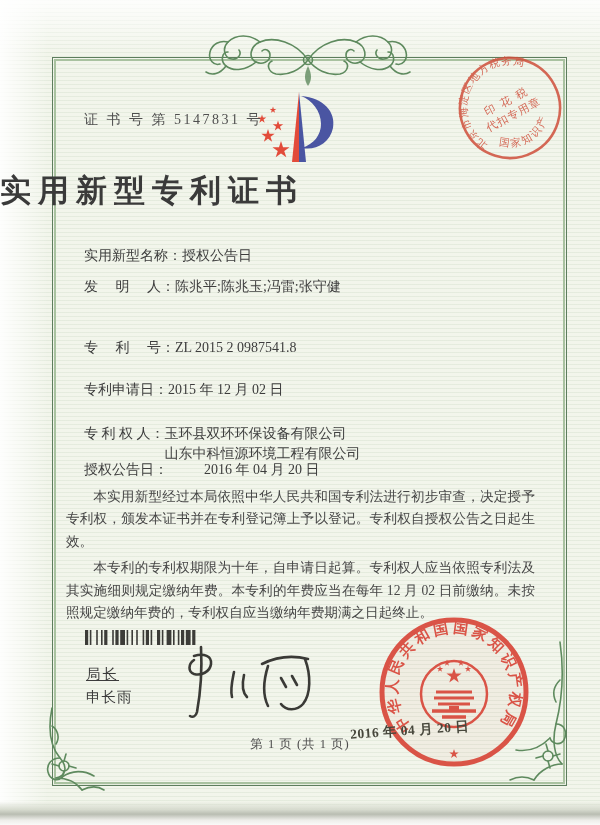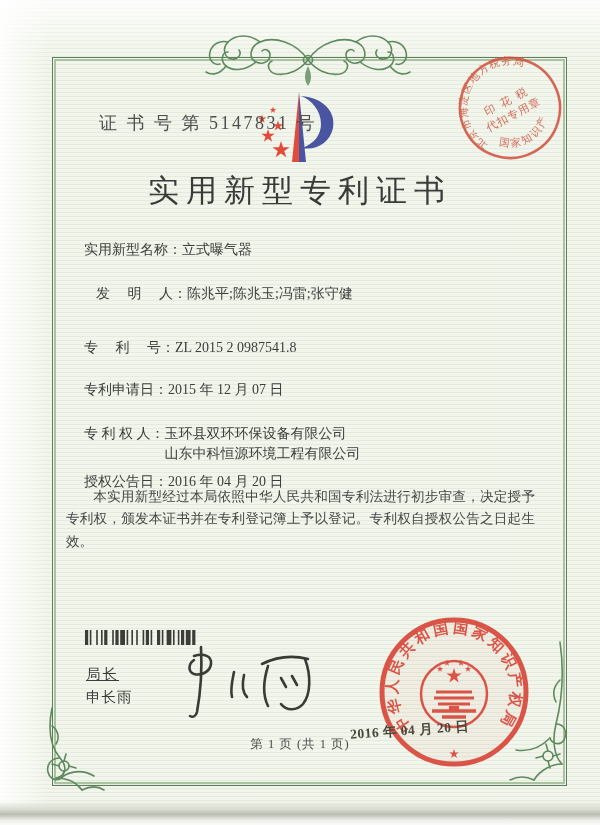--- a/index.html
+++ b/index.html
@@ -17,7 +17,7 @@
   
   #frame-outer{left:52px;top:57px;width:513px;height:727px;border:1px solid #5d7d5d;}
   #frame-inner{position:absolute;left:1px;top:1px;right:1px;bottom:1px;border:2px solid #a9c2a0;}
-  #cert-no{left:84px;top:111px;font-size:18px;letter-spacing:2.5px;color:#4f4f4f;margin-left:15px;}
+  #cert-no{left:84px;top:111px;font-size:14px;letter-spacing:2.5px;color:#4f4f4f;}
   #title{left:0;top:170px;width:600px;text-align:center;font-size:31px;font-weight:400;
          letter-spacing:7px;color:#3a3a3a;}
   .field-row{left:84px;width:460px;font-size:14px;line-height:20px;display:flex;}

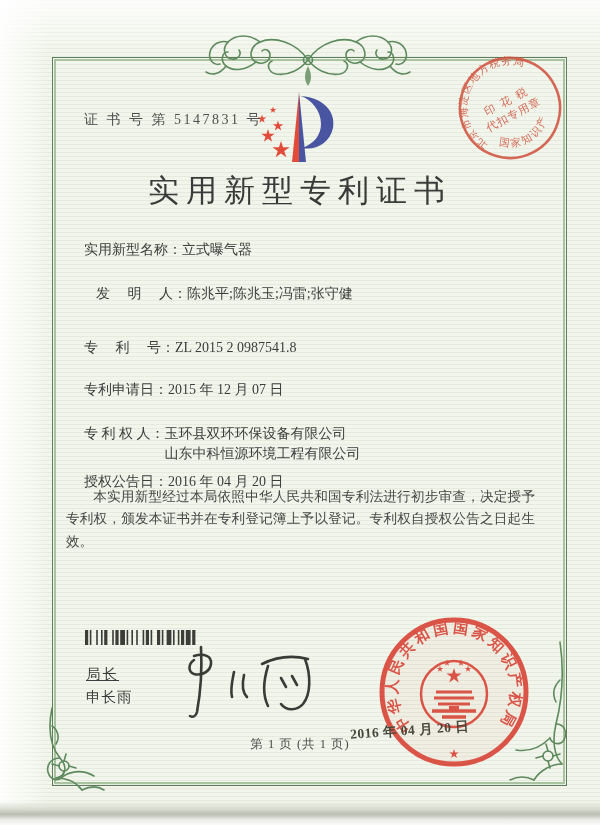--- a/index.html
+++ b/index.html
@@ -18,7 +18,7 @@
   #frame-outer{left:52px;top:57px;width:513px;height:727px;border:1px solid #5d7d5d;}
   #frame-inner{position:absolute;left:1px;top:1px;right:1px;bottom:1px;border:2px solid #a9c2a0;}
   #cert-no{left:84px;top:111px;font-size:14px;letter-spacing:2.5px;color:#4f4f4f;}
-  #title{left:0;top:170px;width:600px;text-align:center;font-size:31px;font-weight:400;
+  #title{left:0;top:170px;width:600px;font-size:31px;font-weight:700;
          letter-spacing:7px;color:#3a3a3a;}
   .field-row{left:84px;width:460px;font-size:14px;line-height:20px;display:flex;}
   .field-label{white-space:pre;color:#3d3d3d;flex:0 0 auto;}

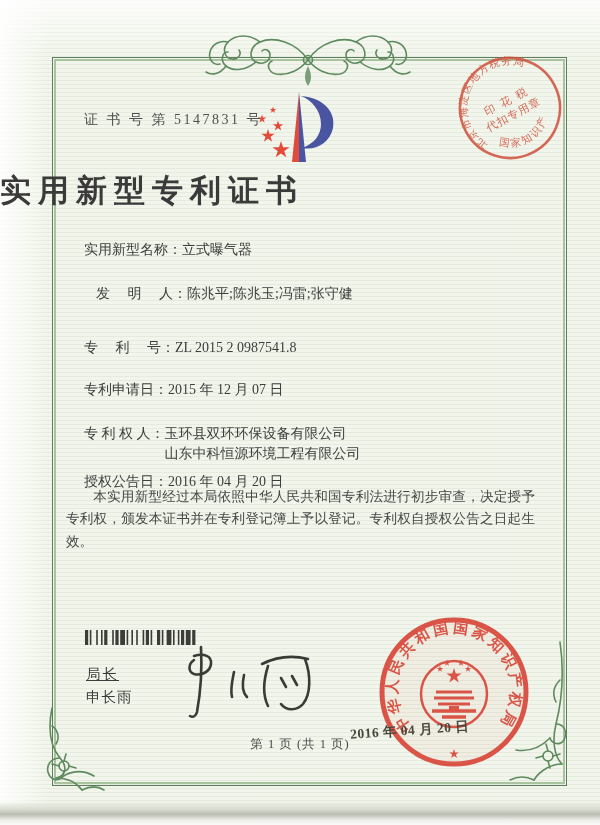--- a/index.html
+++ b/index.html
@@ -116,7 +116,7 @@
 
   <div class="abs" id="title">实用新型专利证书</div>
 
-  <div class="abs field-row" style="top:240px;">
+  <div class="abs field-row" style="top:246px;">
     <span class="field-label">实用新型名称：</span>
     <span class="field-value">立式曝气器</span>
   </div>

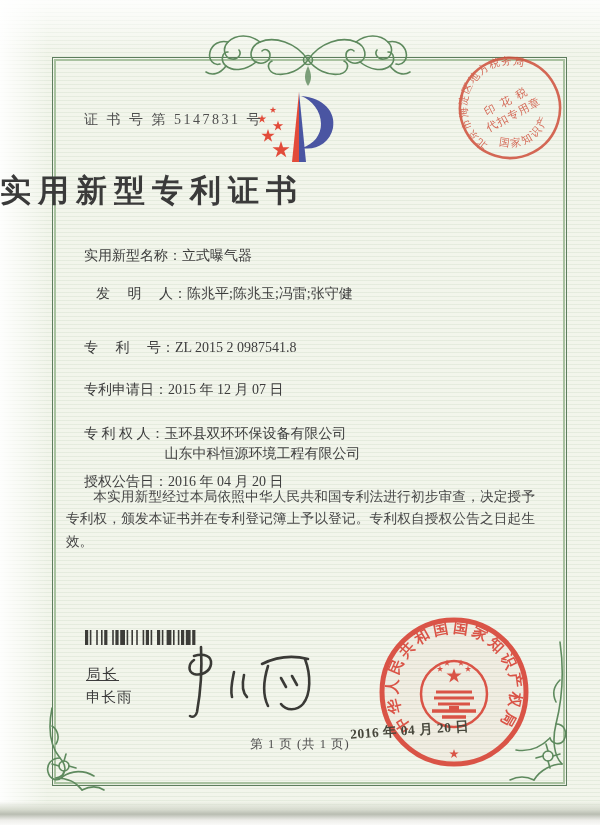--- a/index.html
+++ b/index.html
@@ -118,7 +118,7 @@
 
   <div class="abs field-row" style="top:246px;">
     <span class="field-label">实用新型名称：</span>
-    <span class="field-value">立式曝气器</span>
+    <span class="field-value">授权公告日</span>
   </div>
   <div class="abs field-row" style="top:284px;margin-left:12px;">
     <span class="field-label">发　 明　 人：</span>

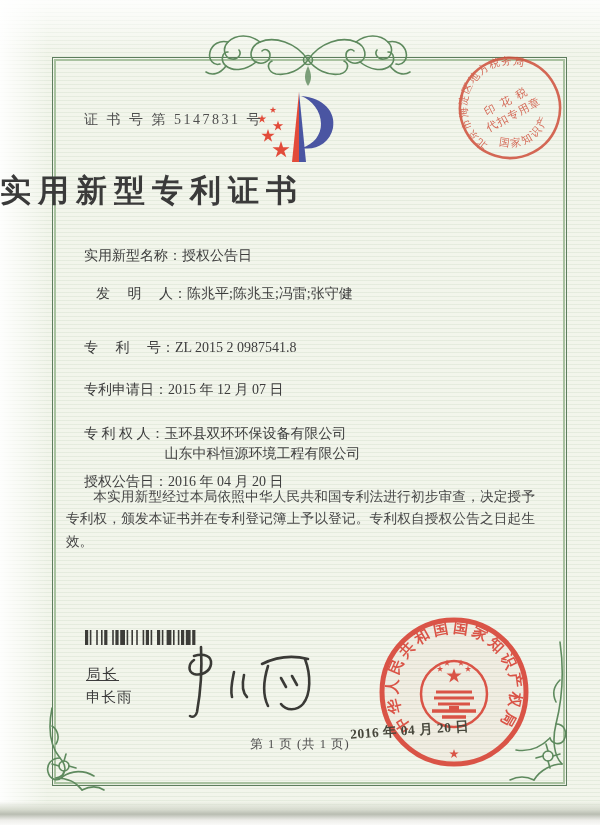--- a/index.html
+++ b/index.html
@@ -120,7 +120,7 @@
     <span class="field-label">实用新型名称：</span>
     <span class="field-value">授权公告日</span>
   </div>
-  <div class="abs field-row" style="top:284px;margin-left:12px;">
+  <div class="abs field-row" style="top:277px;">
     <span class="field-label">发　 明　 人：</span>
     <span class="field-value">陈兆平;陈兆玉;冯雷;张守健</span>
   </div>

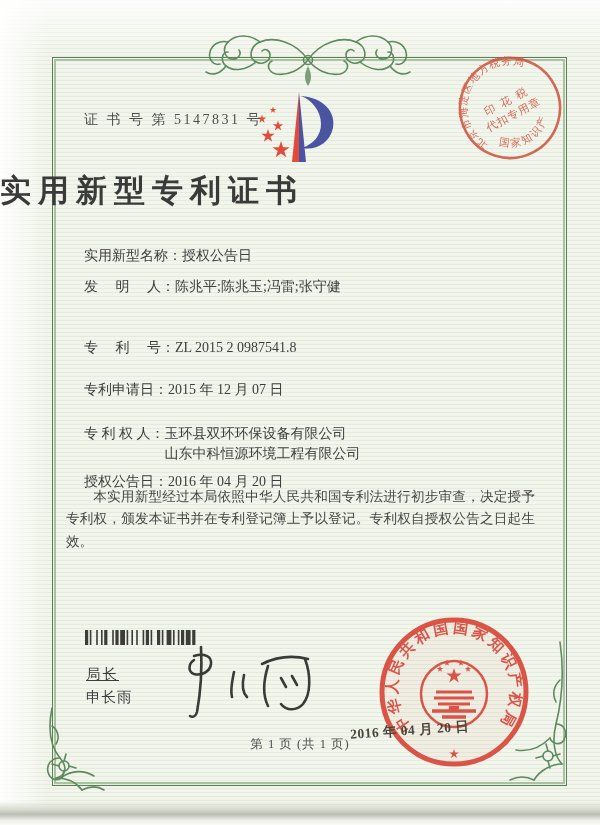--- a/index.html
+++ b/index.html
@@ -130,7 +130,7 @@
   </div>
   <div class="abs field-row" style="top:380px;">
     <span class="field-label">专利申请日：</span>
-    <span class="field-value">2015 年 12 月 07 日</span>
+    <span class="field-value">2015 年 12 月 02 日</span>
   </div>
   <div class="abs field-row" style="top:424px;">
     <span class="field-label">专 利 权 人：</span>

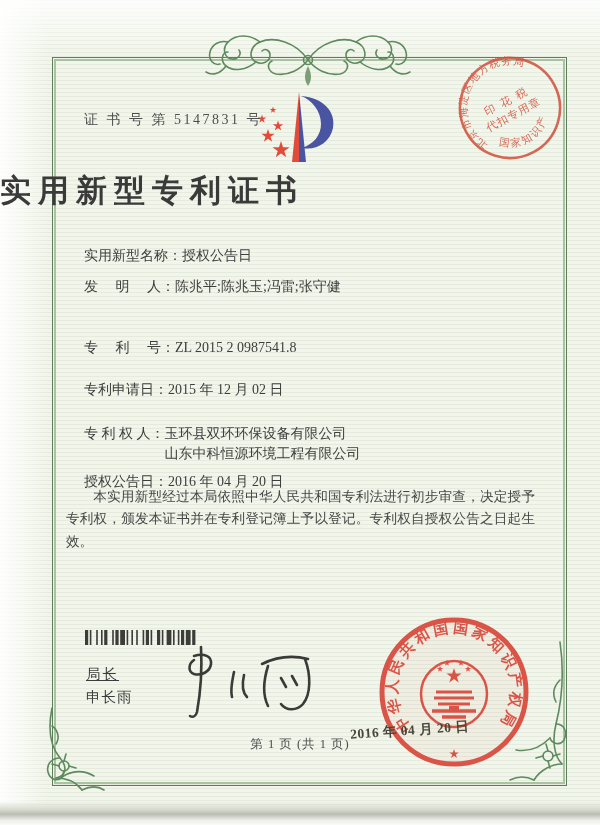--- a/index.html
+++ b/index.html
@@ -139,7 +139,7 @@
       <span style="display:block;">山东中科恒源环境工程有限公司</span>
     </span>
   </div>
-  <div class="abs field-row" style="top:472px;">
+  <div class="abs field-row" style="top:460px;gap:36px;">
     <span class="field-label">授权公告日：</span>
     <span class="field-value">2016 年 04 月 20 日</span>
   </div>

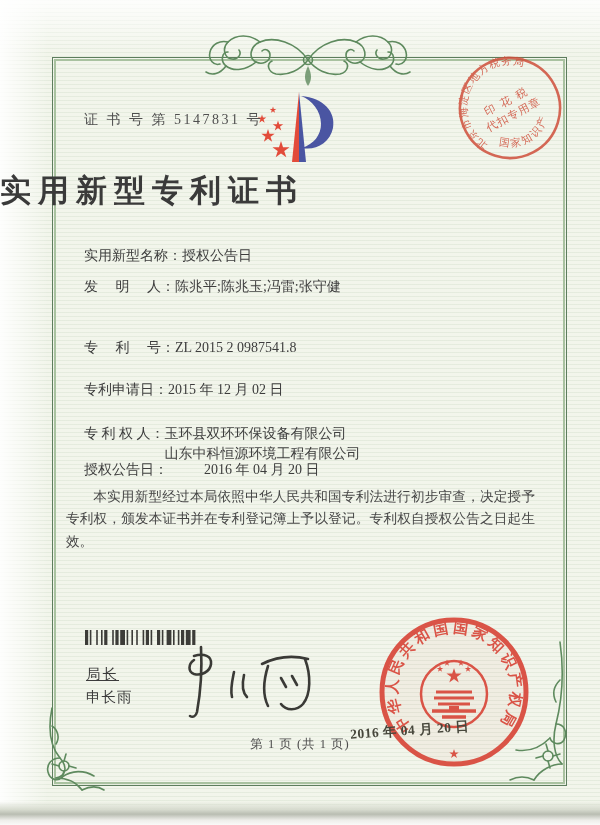--- a/index.html
+++ b/index.html
@@ -146,6 +146,7 @@
 
   <div class="abs" id="paragraphs">
     <p>本实用新型经过本局依照中华人民共和国专利法进行初步审查，决定授予专利权，颁发本证书并在专利登记簿上予以登记。专利权自授权公告之日起生效。</p>
+    <p>本专利的专利权期限为十年，自申请日起算。专利权人应当依照专利法及其实施细则规定缴纳年费。本专利的年费应当在每年 12 月 02 日前缴纳。未按照规定缴纳年费的，专利权自应当缴纳年费期满之日起终止。</p>
   </div>
 
   <svg class="abs" id="barcode" width="145" height="15" viewBox="0 0 145 15">

